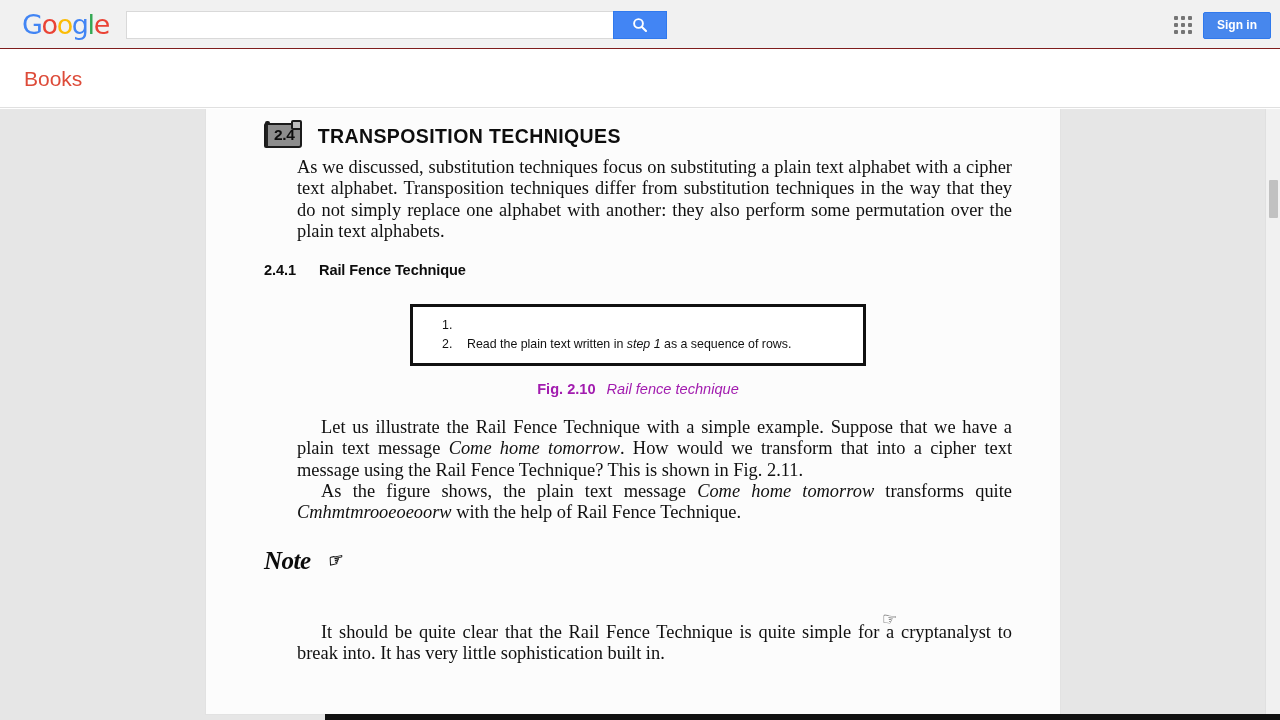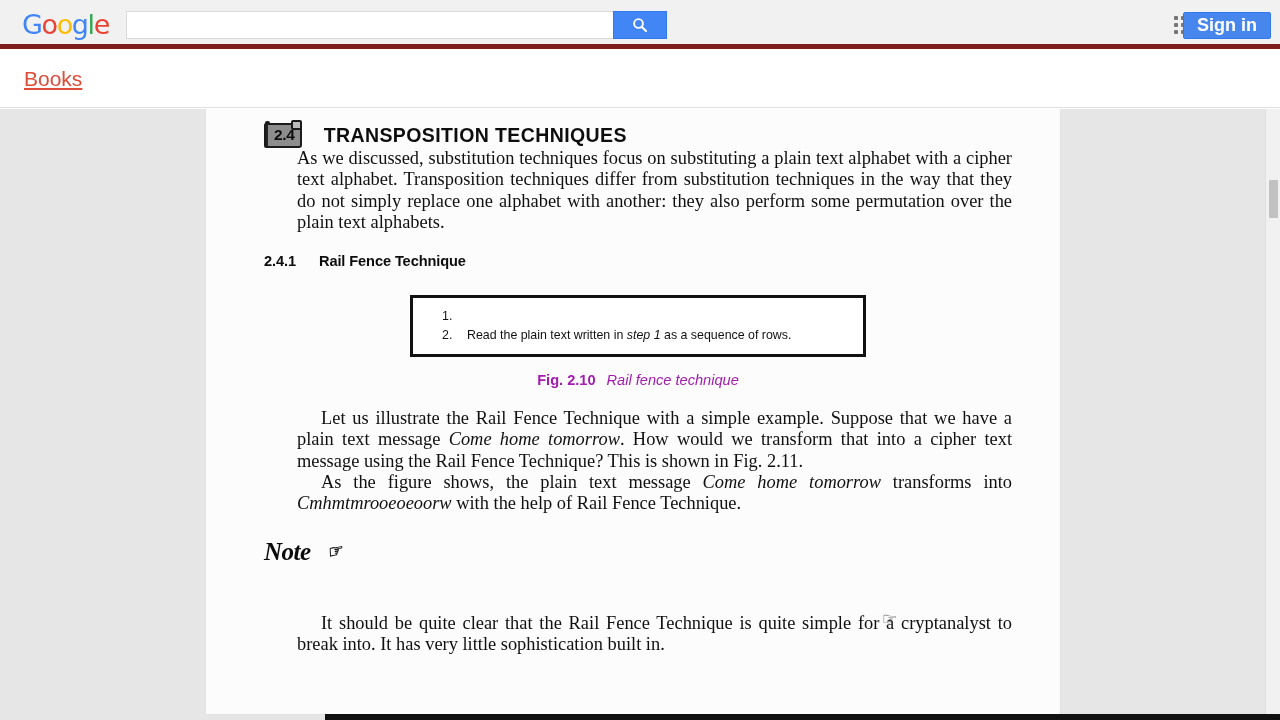--- a/index.html
+++ b/index.html
@@ -15,7 +15,7 @@
     position: absolute; top: 0; left: 0;
     width: 1280px; height: 49px;
     background: #f1f1f1;
-    border-bottom: 5px solid #7f1d1d;
+    border-bottom: 1px solid #7f1d1d;
     padding-left: 44px;
   }
   .glogo {

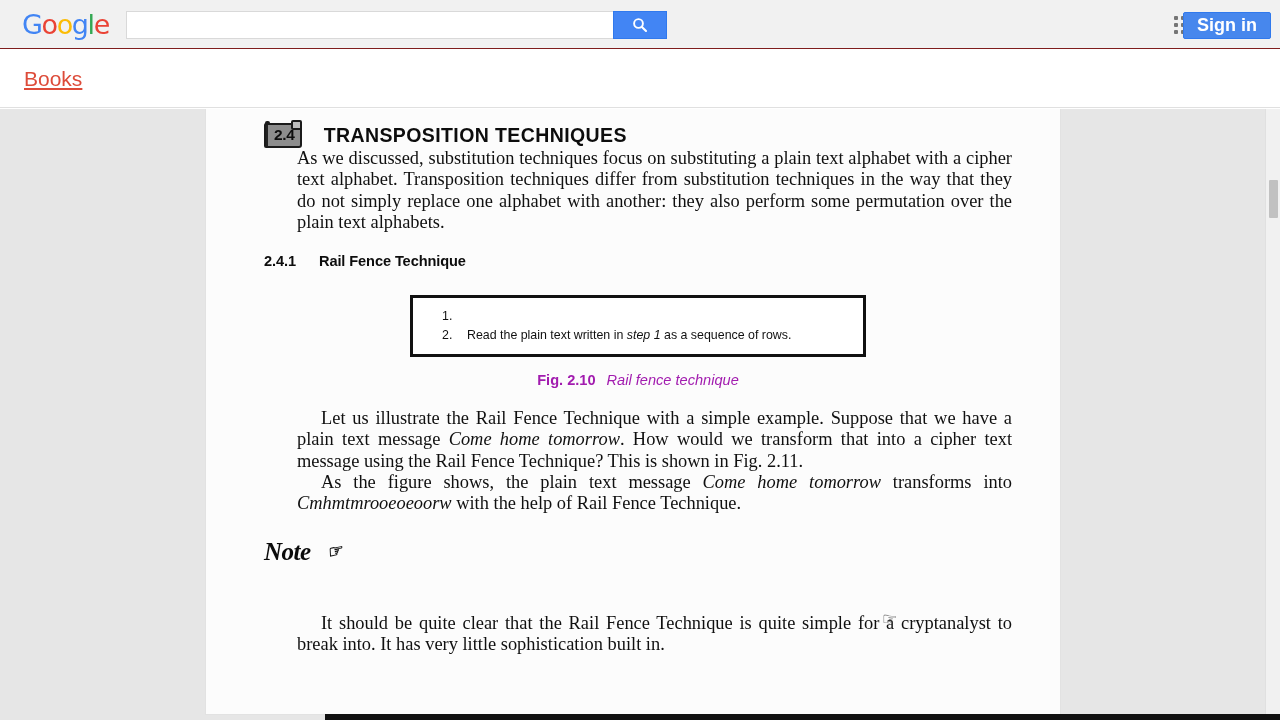--- a/index.html
+++ b/index.html
@@ -68,7 +68,7 @@
     border: 1px solid #3079ed;
     border-radius: 2px;
     color: #fff;
-    font-size: 18px; font-weight: bold;
+    font-size: 12px; font-weight: bold;
     line-height: 25px;
     cursor: pointer;
     font-family: "Liberation Sans", sans-serif;

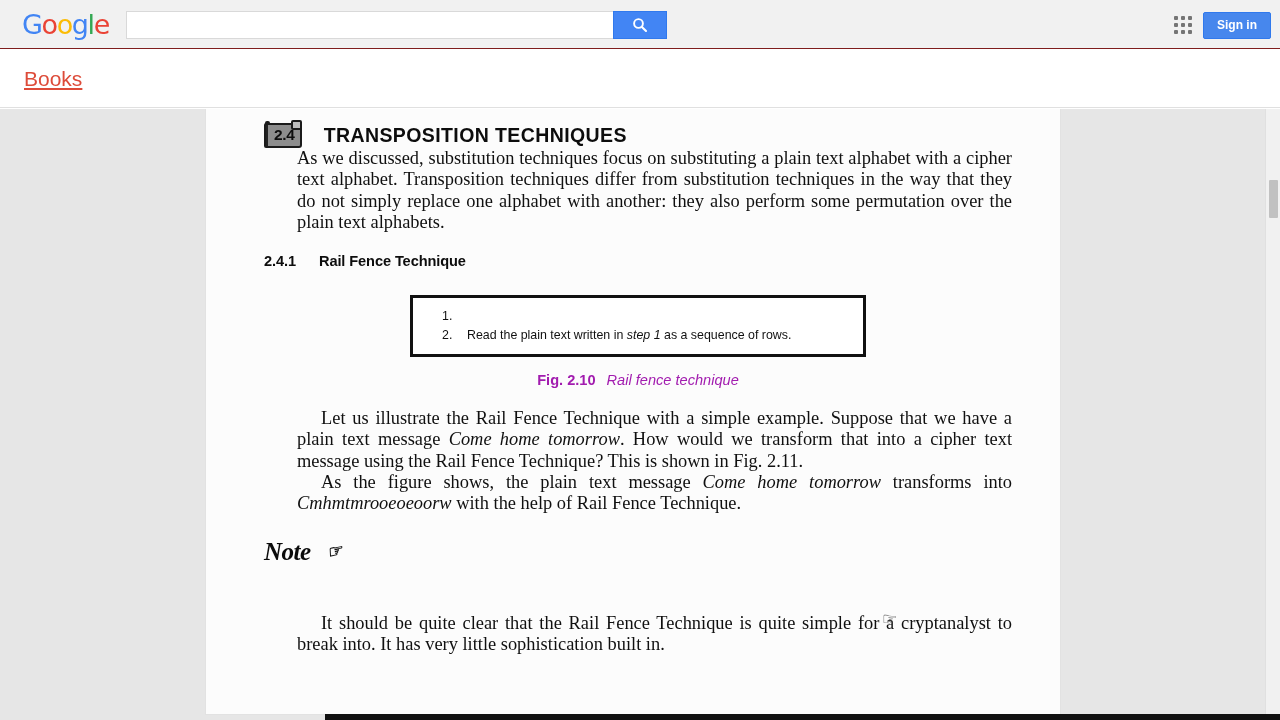--- a/index.html
+++ b/index.html
@@ -86,7 +86,6 @@
     color: #dd4b39;
     font-size: 21px;
     font-family: "Liberation Sans", sans-serif;
-    text-decoration: underline;
   }
   .btn {
     background: #f5f5f5;

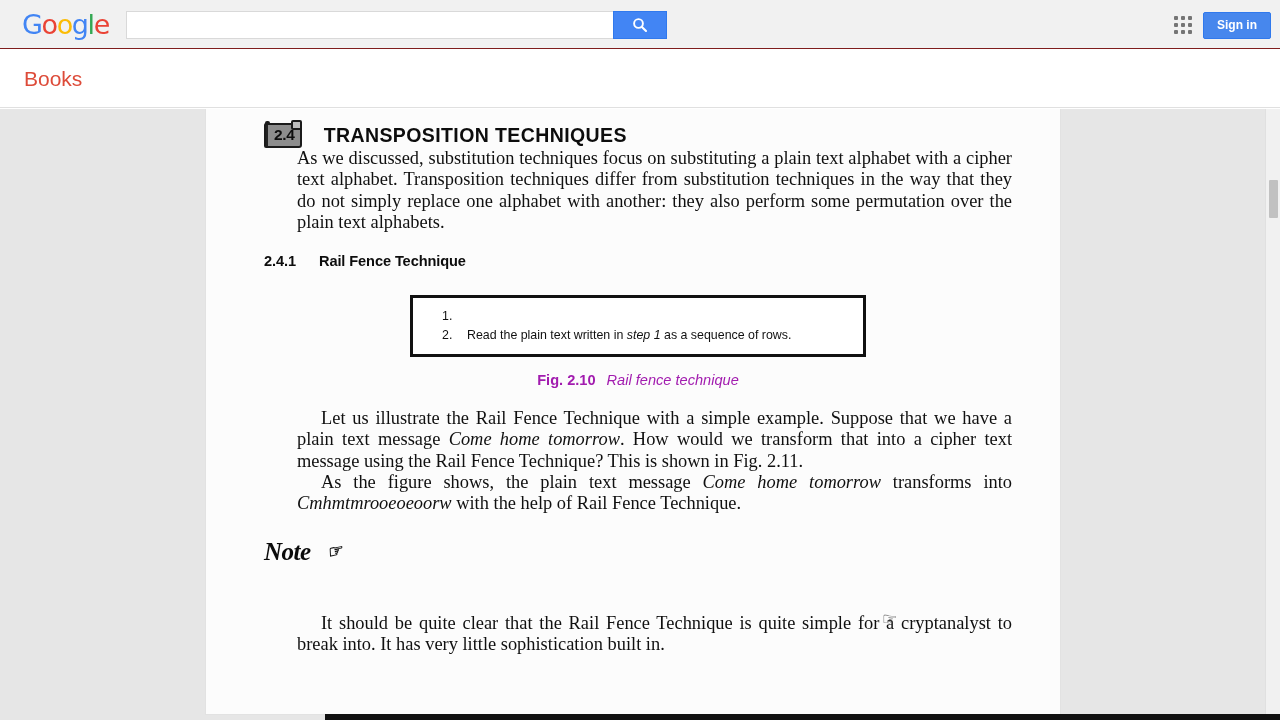--- a/index.html
+++ b/index.html
@@ -167,8 +167,8 @@
     width: 748px;
   }
   .sec-head {
-    display: flex; align-items: center;
-    gap: 22px; 
+    display: flex; align-items: flex-end;
+    gap: 16px; margin-bottom: 9px;
   }
   .scroll-badge {
     position: relative;

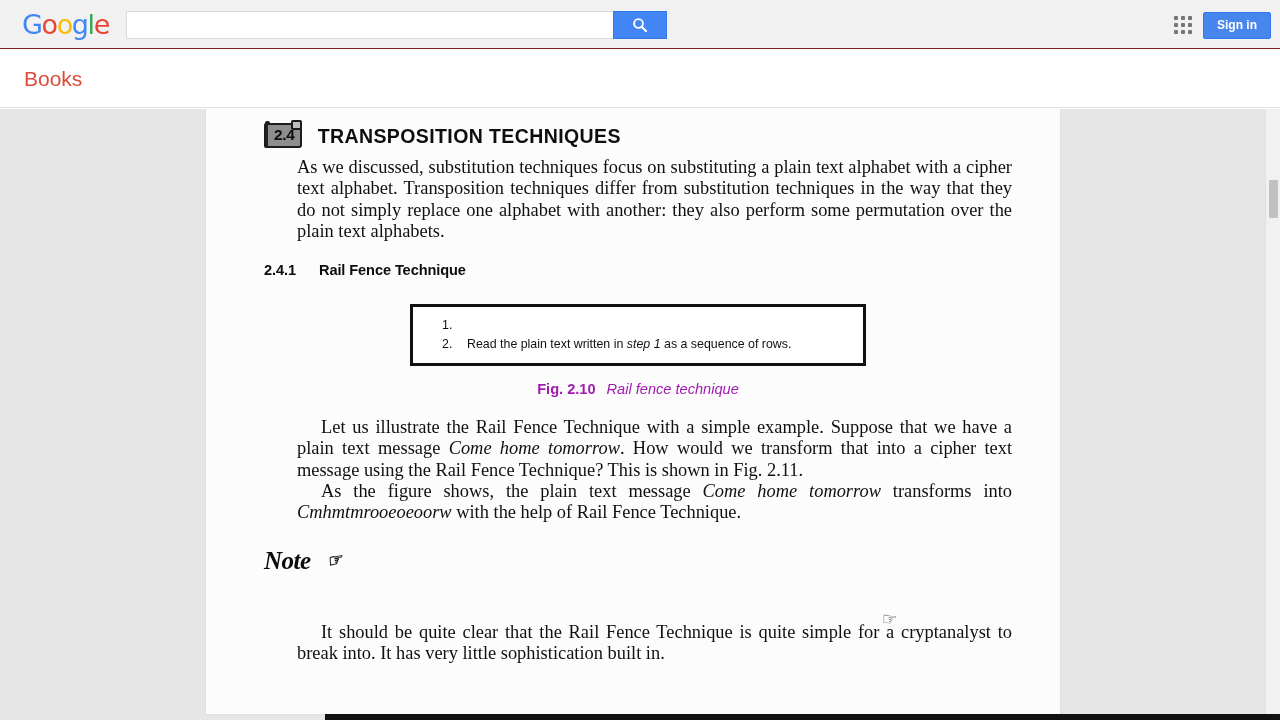--- a/index.html
+++ b/index.html
@@ -476,7 +476,7 @@
       </p>
 
       <p class="body-p indent">
-        <span>As the figure shows, the plain text message </span><i>Come home tomorrow</i><span> transforms into </span><i>Cmhmtmrooeoeoorw</i><span> with the help of Rail Fence Technique.</span>
+        <span>As the figure shows, the plain text message </span><i>Come home tomorrow</i><span> transforms quite </span><i>Cmhmtmrooeoeoorw</i><span> with the help of Rail Fence Technique.</span>
       </p>
 
       <div class="notebox">

